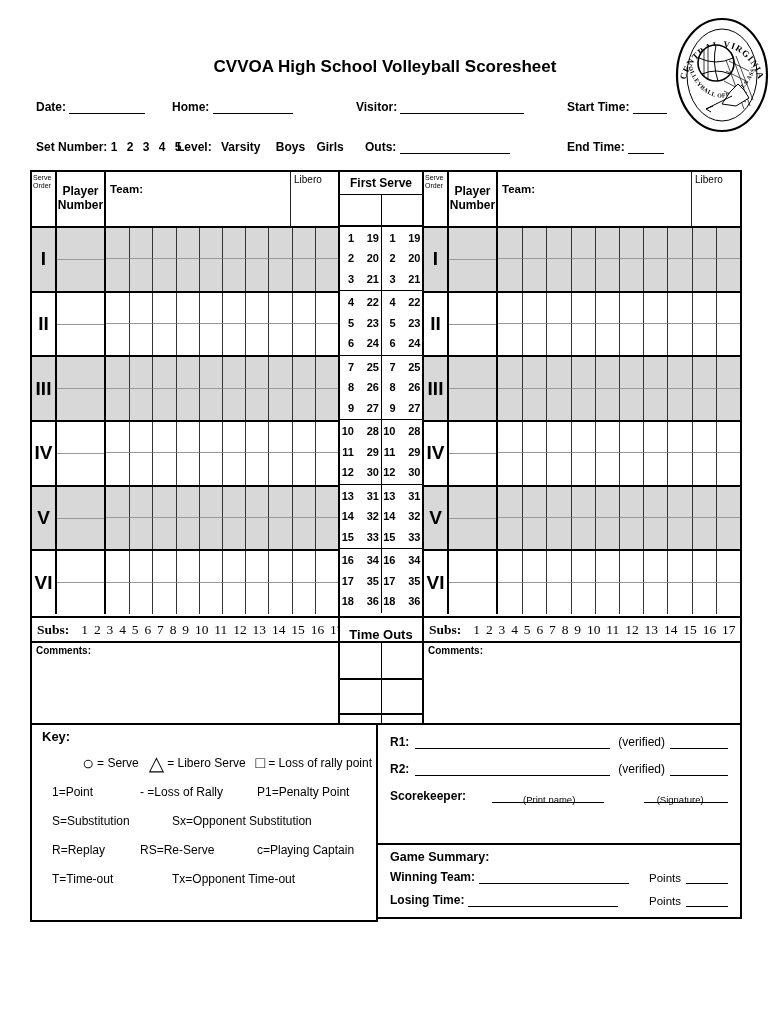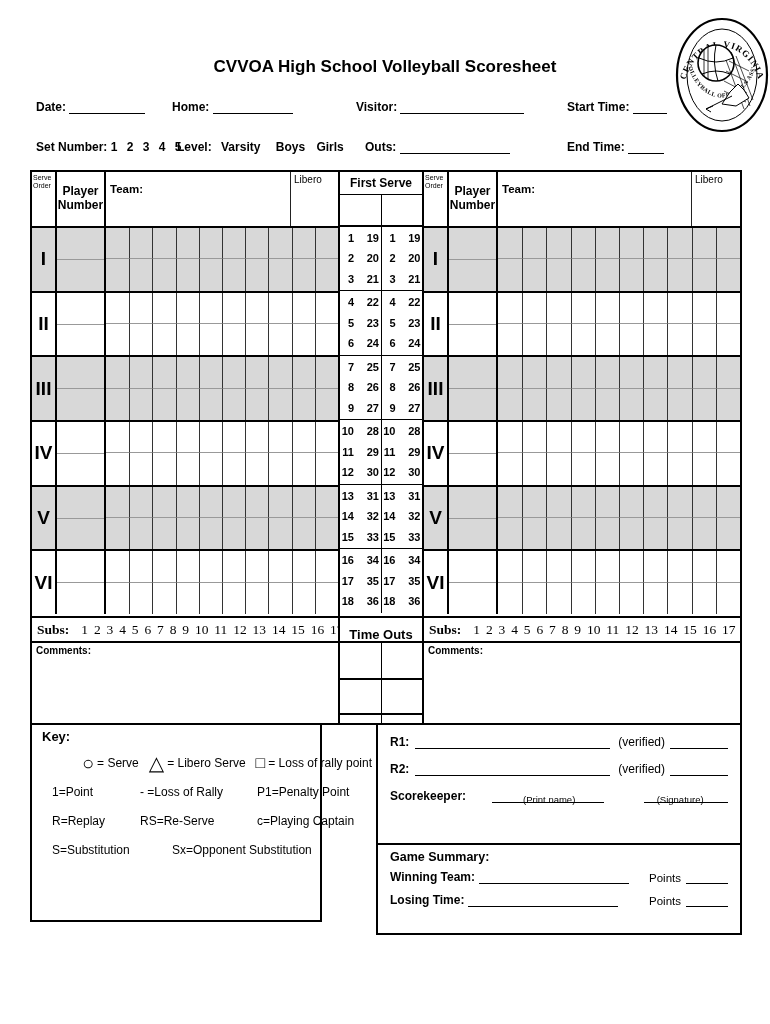--- a/index.html
+++ b/index.html
@@ -747,7 +747,7 @@
     <span>Comments:</span>
   </div>
 
-  <div class="box" id="key-box" style="left:0; top:553px; width:292px; height:199px;">
+  <div class="box" id="key-box" style="left:0; top:553px; width:348px; height:199px;">
     <div class="k-title">Key:</div>
     <div class="k-shapes">
       <span class="k-sym">○</span>

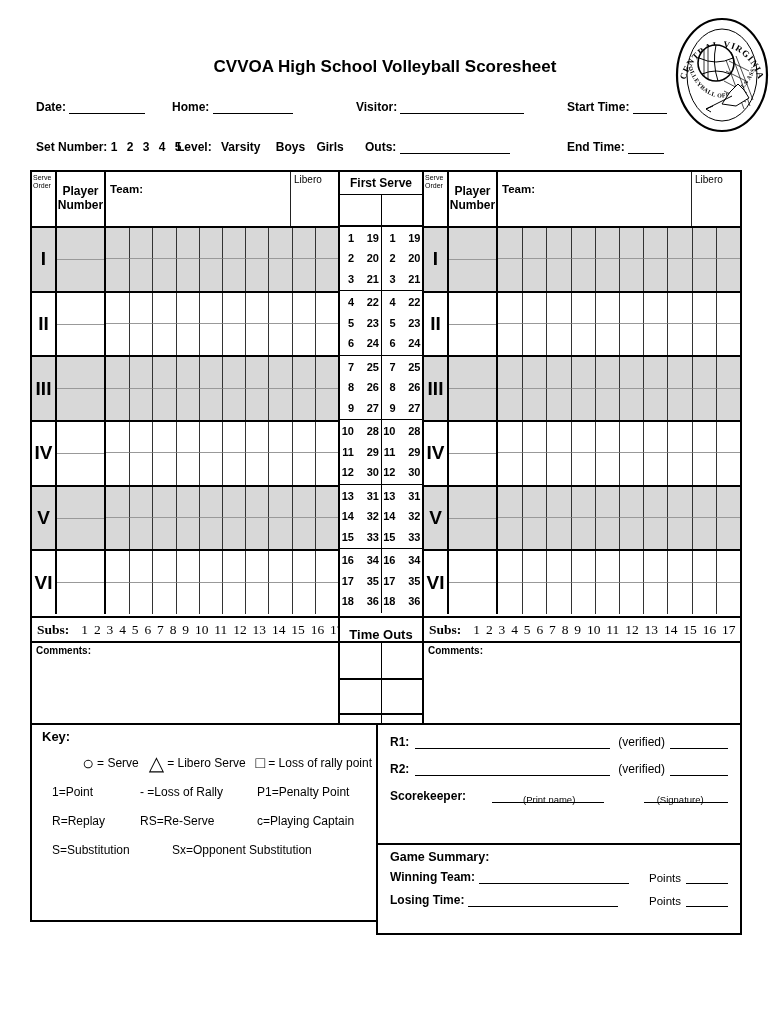--- a/index.html
+++ b/index.html
@@ -763,13 +763,13 @@
       <span style="left:215px;">P1=Penalty Point</span>
     </div>
     <div class="k-line">
+      <span style="left:10px;">S=Substitution</span>
+      <span style="left:130px;">Sx=Opponent Substitution</span>
+    </div>
+    <div class="k-line">
       <span style="left:10px;">R=Replay</span>
       <span style="left:98px;">RS=Re-Serve</span>
       <span style="left:215px;">c=Playing Captain</span>
-    </div>
-    <div class="k-line">
-      <span style="left:10px;">S=Substitution</span>
-      <span style="left:130px;">Sx=Opponent Substitution</span>
     </div>
   </div>
 

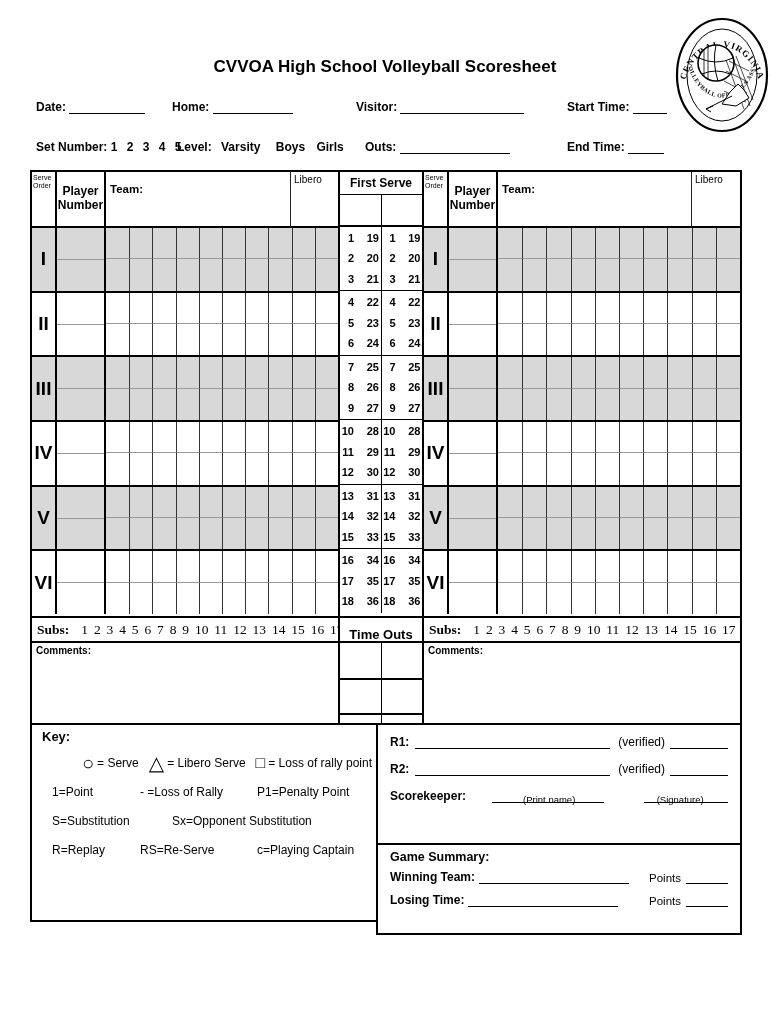--- a/index.html
+++ b/index.html
@@ -797,7 +797,7 @@
     </div>
   </div>
 
-  <div class="box" id="summary" style="left:346px; top:673px; width:366px; height:92px;">
+  <div class="box" id="summary" style="left:346px; top:673px; width:366px; height:76px;">
     <div class="g-title">Game Summary:</div>
     <div class="g-row">
       <span class="b">Winning Team:</span>

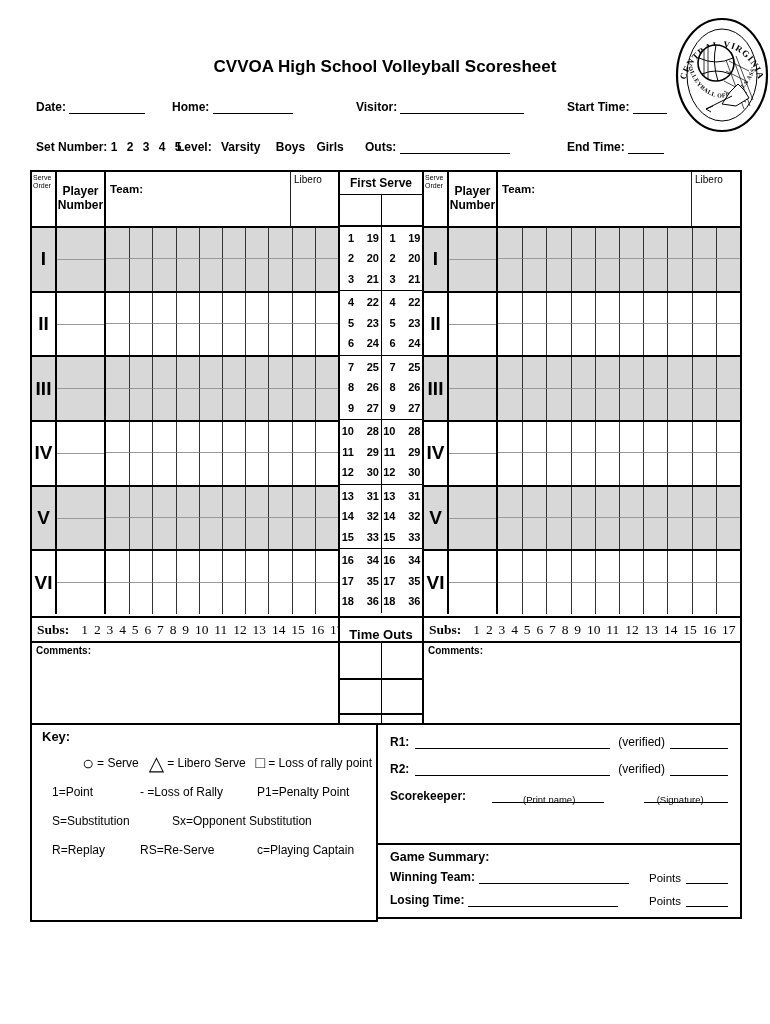--- a/index.html
+++ b/index.html
@@ -771,6 +771,10 @@
       <span style="left:98px;">RS=Re-Serve</span>
       <span style="left:215px;">c=Playing Captain</span>
     </div>
+    <div class="k-line">
+      <span style="left:10px;">T=Time-out</span>
+      <span style="left:130px;">Tx=Opponent Time-out</span>
+    </div>
   </div>
 
   <div class="box" id="officials" style="left:346px; top:553px; width:366px; height:122px;">

